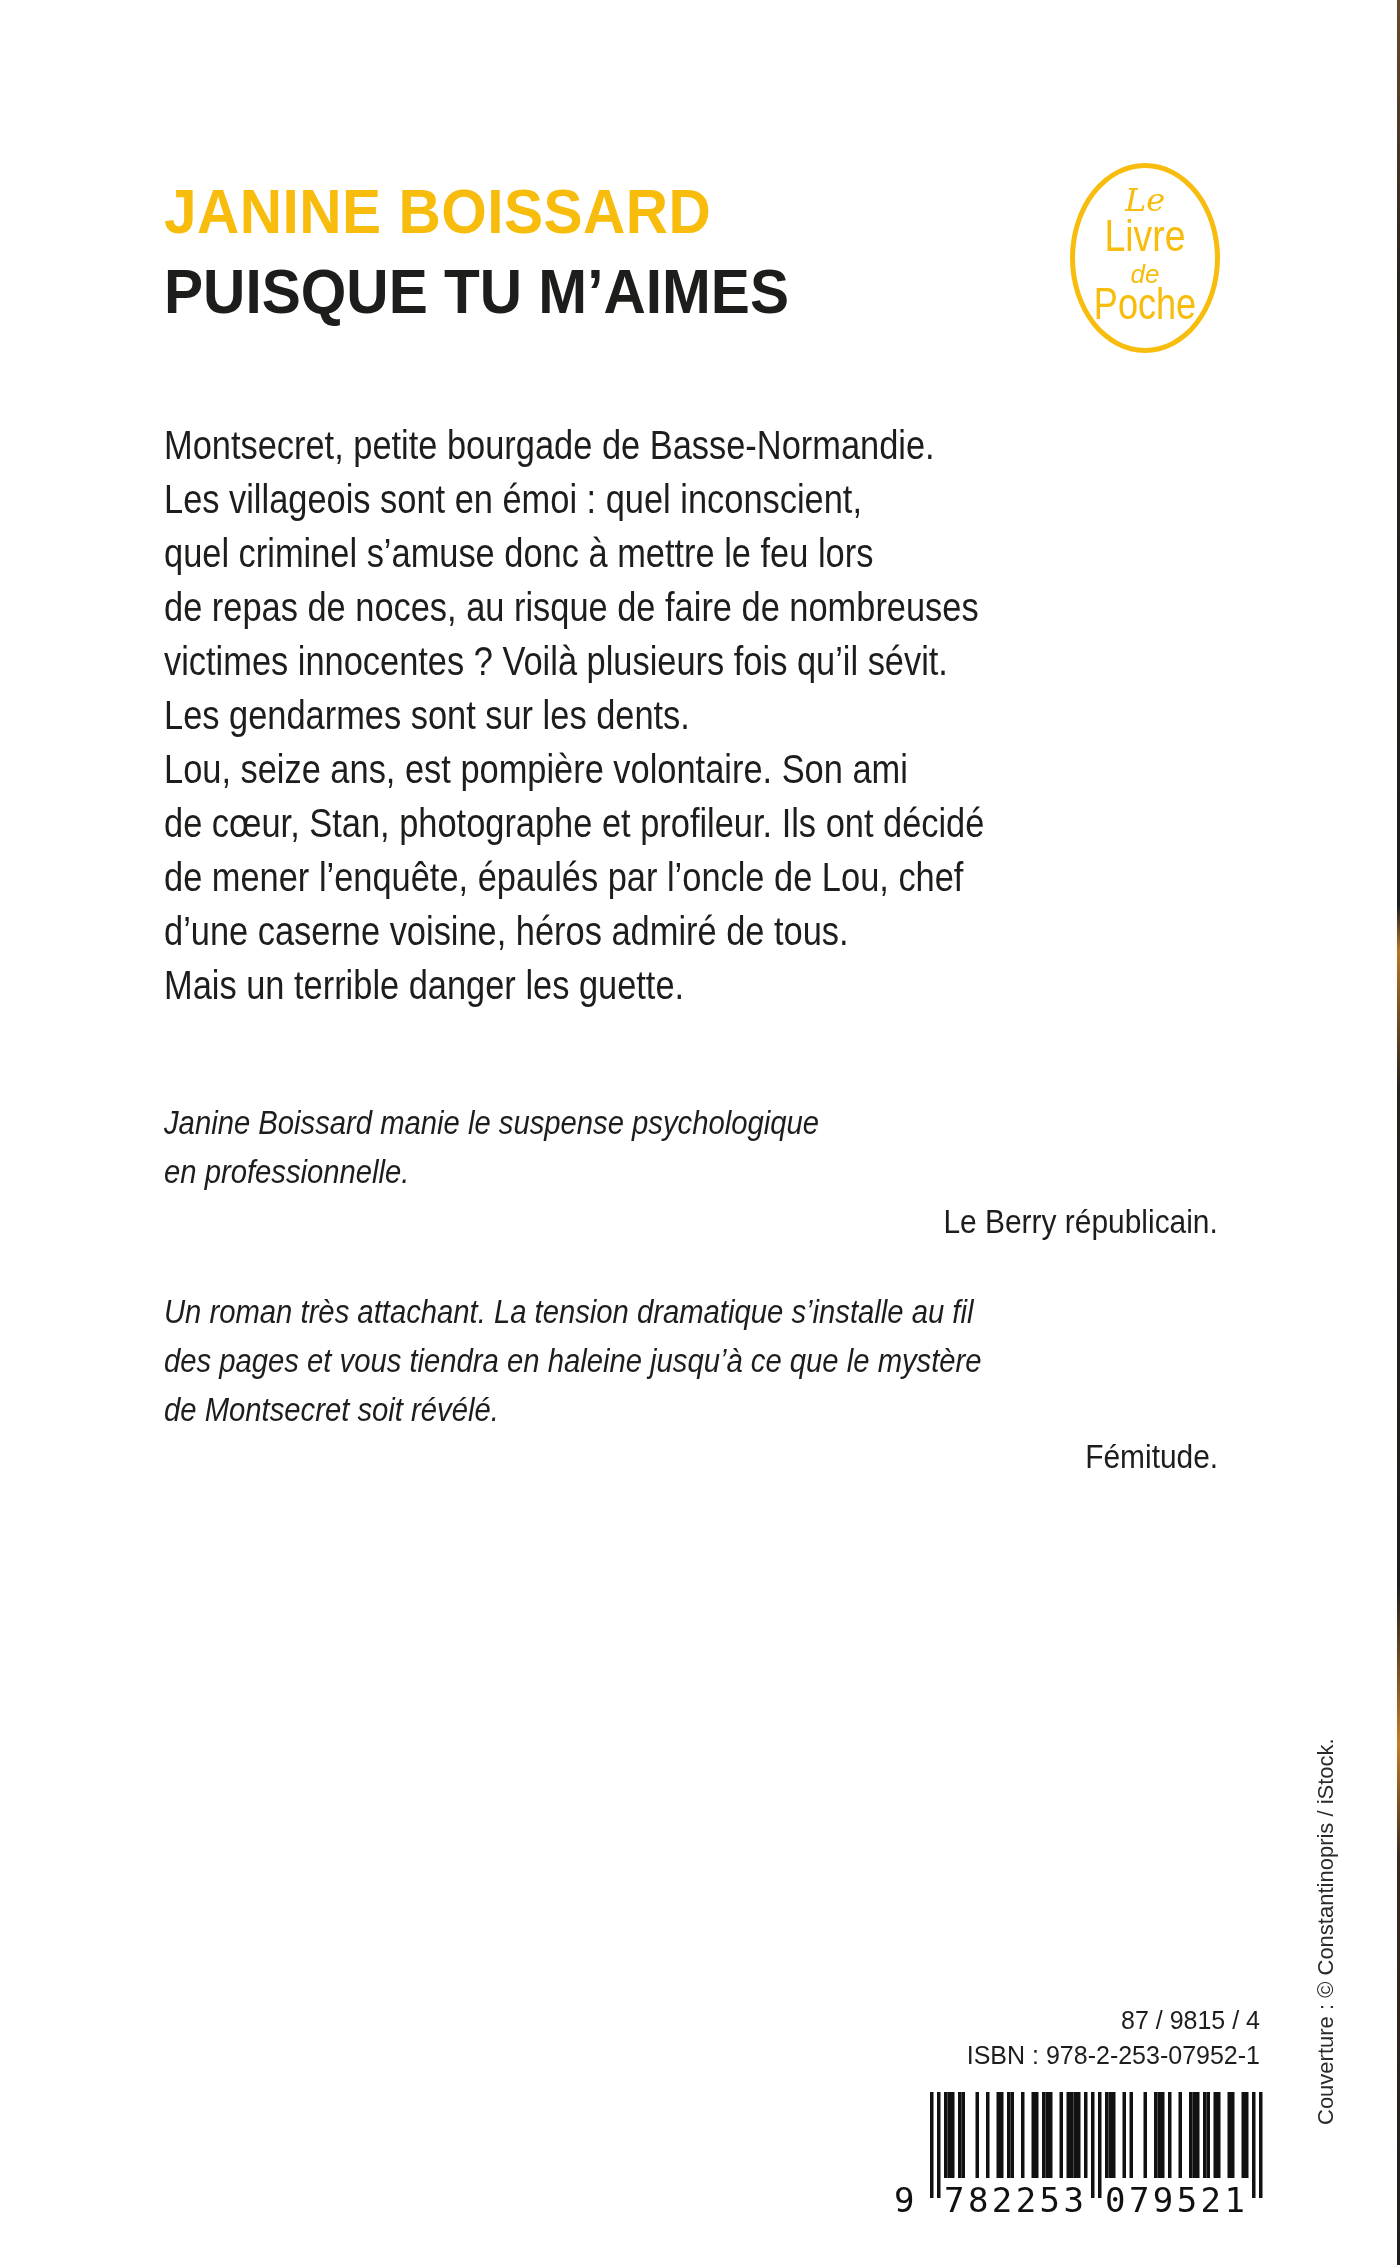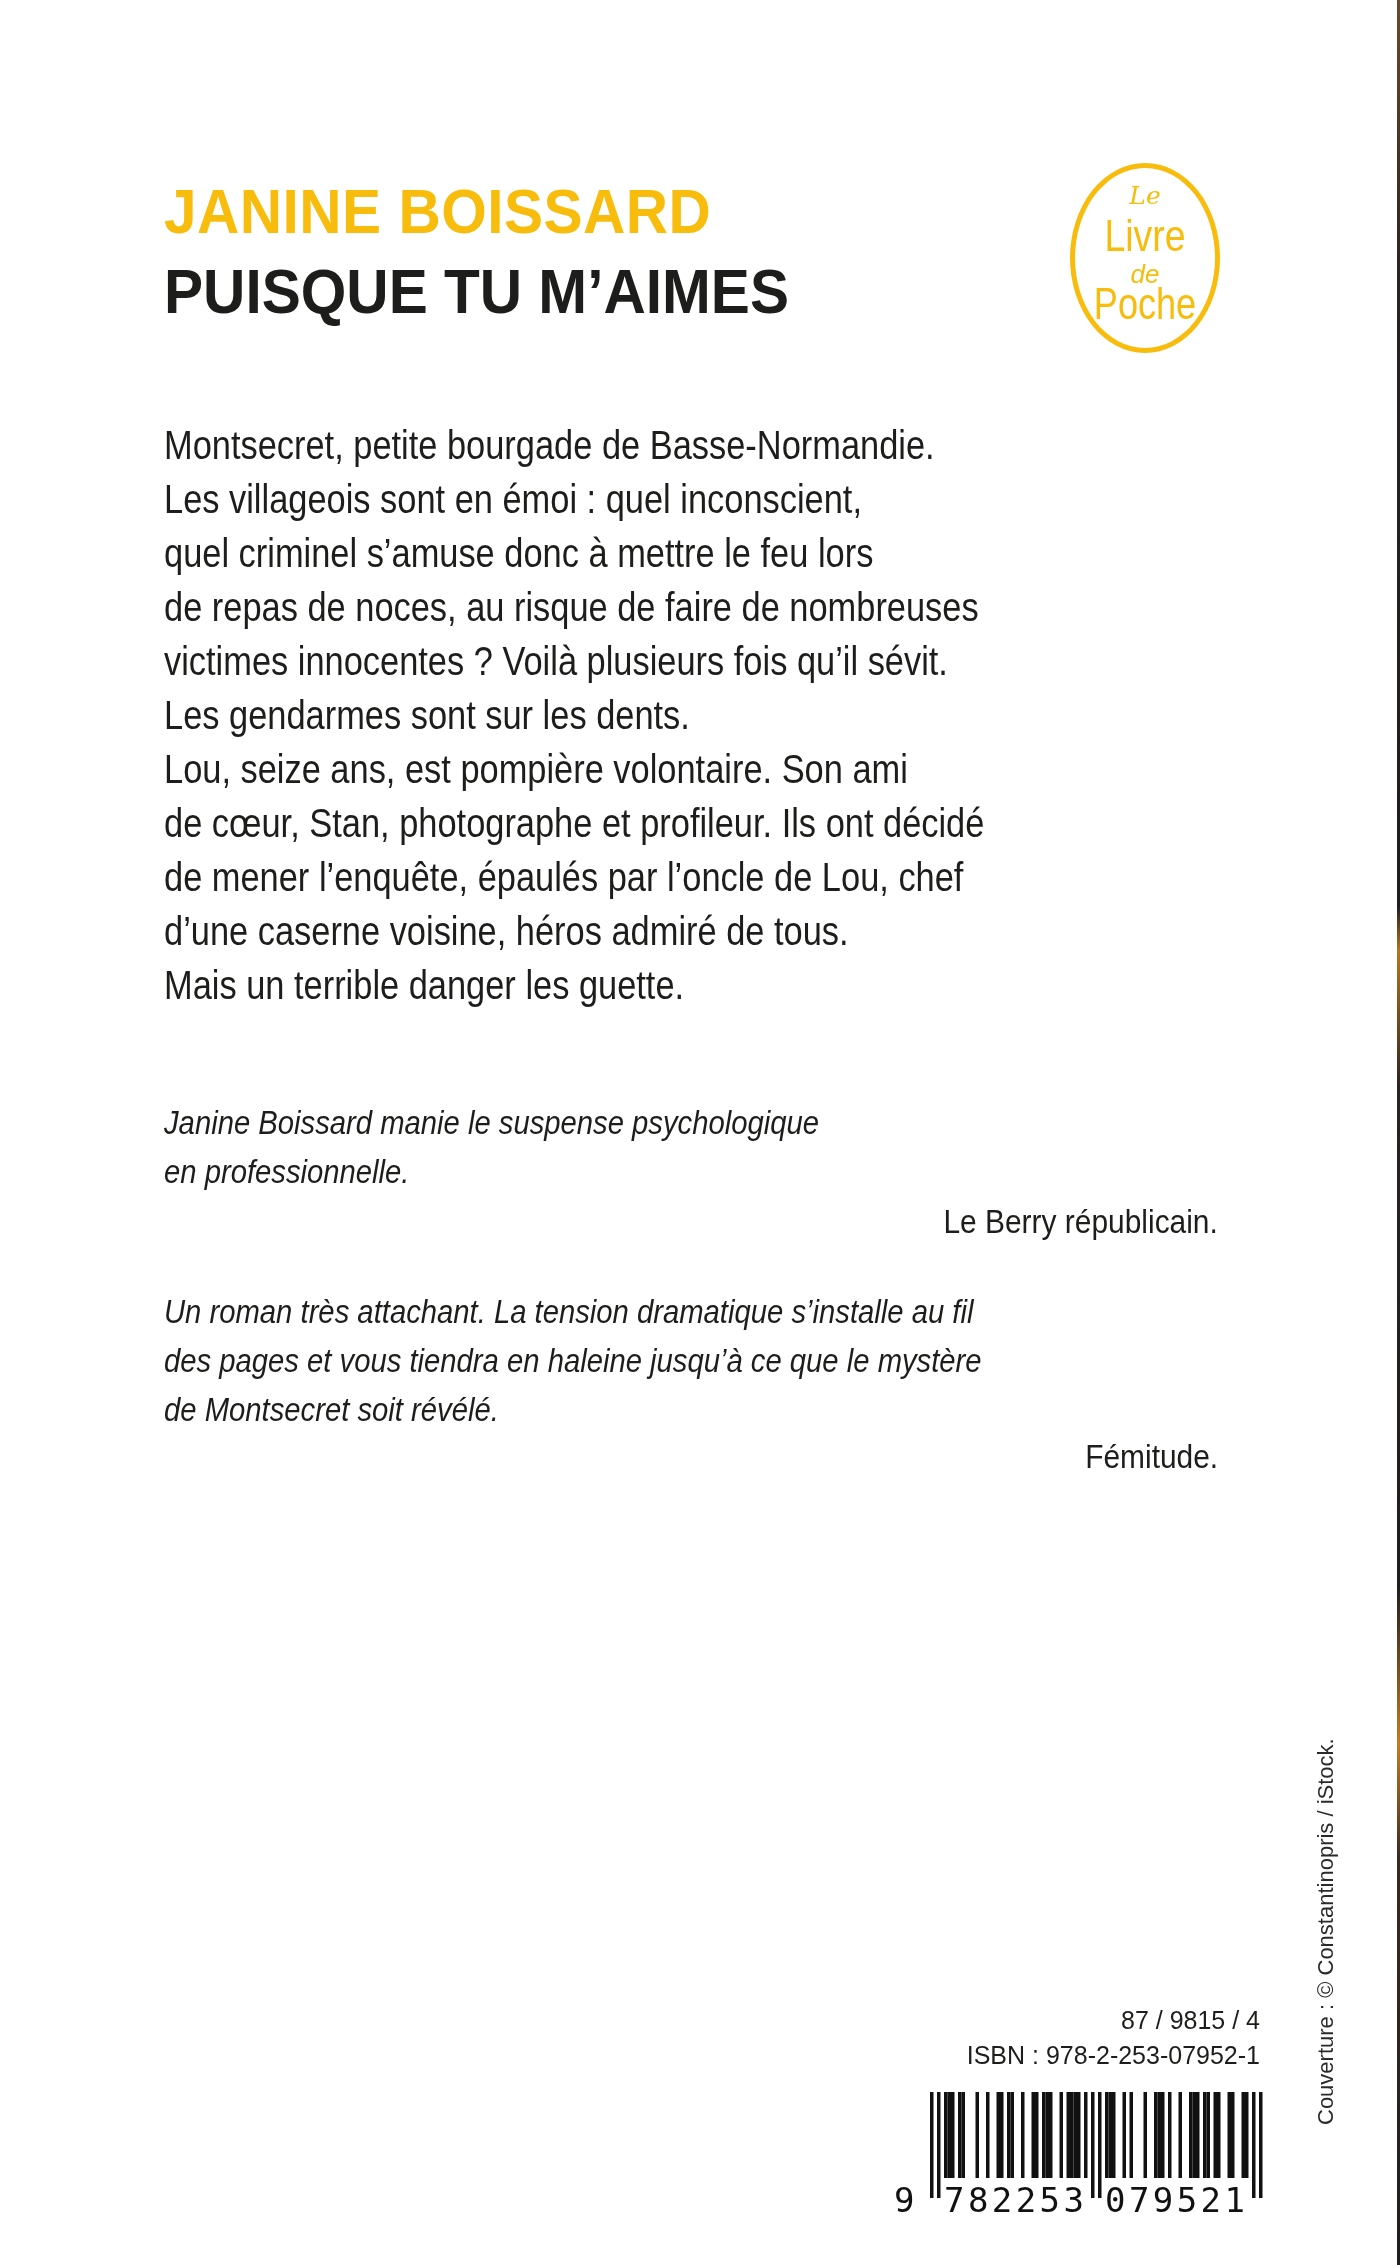--- a/index.html
+++ b/index.html
@@ -16,7 +16,7 @@
   .logo { position: absolute; left: 1070px; top: 163px; width: 150px; height: 190px; }
   .logo .oval { position: absolute; inset: 0; border: 5px solid #f7bc0c; border-radius: 50%; box-sizing: border-box; }
   .logo .t { position: absolute; left: 0; right: 0; text-align: center; color: #f7bc0c; white-space: nowrap; }
-  .logo .le { top: 18px; font-family: "DejaVu Serif", serif; font-style: italic; font-size: 25px; }
+  .logo .le { top: 18px; font-family: "DejaVu Serif", serif; font-style: italic; font-size: 32px; }
   .logo .livre { top: 48px; font-size: 44px; transform: scaleX(0.85); }
   .logo .de { top: 96px; font-style: italic; font-size: 26px; }
   .logo .poche { top: 116px; font-size: 44px; transform: scaleX(0.82); }

